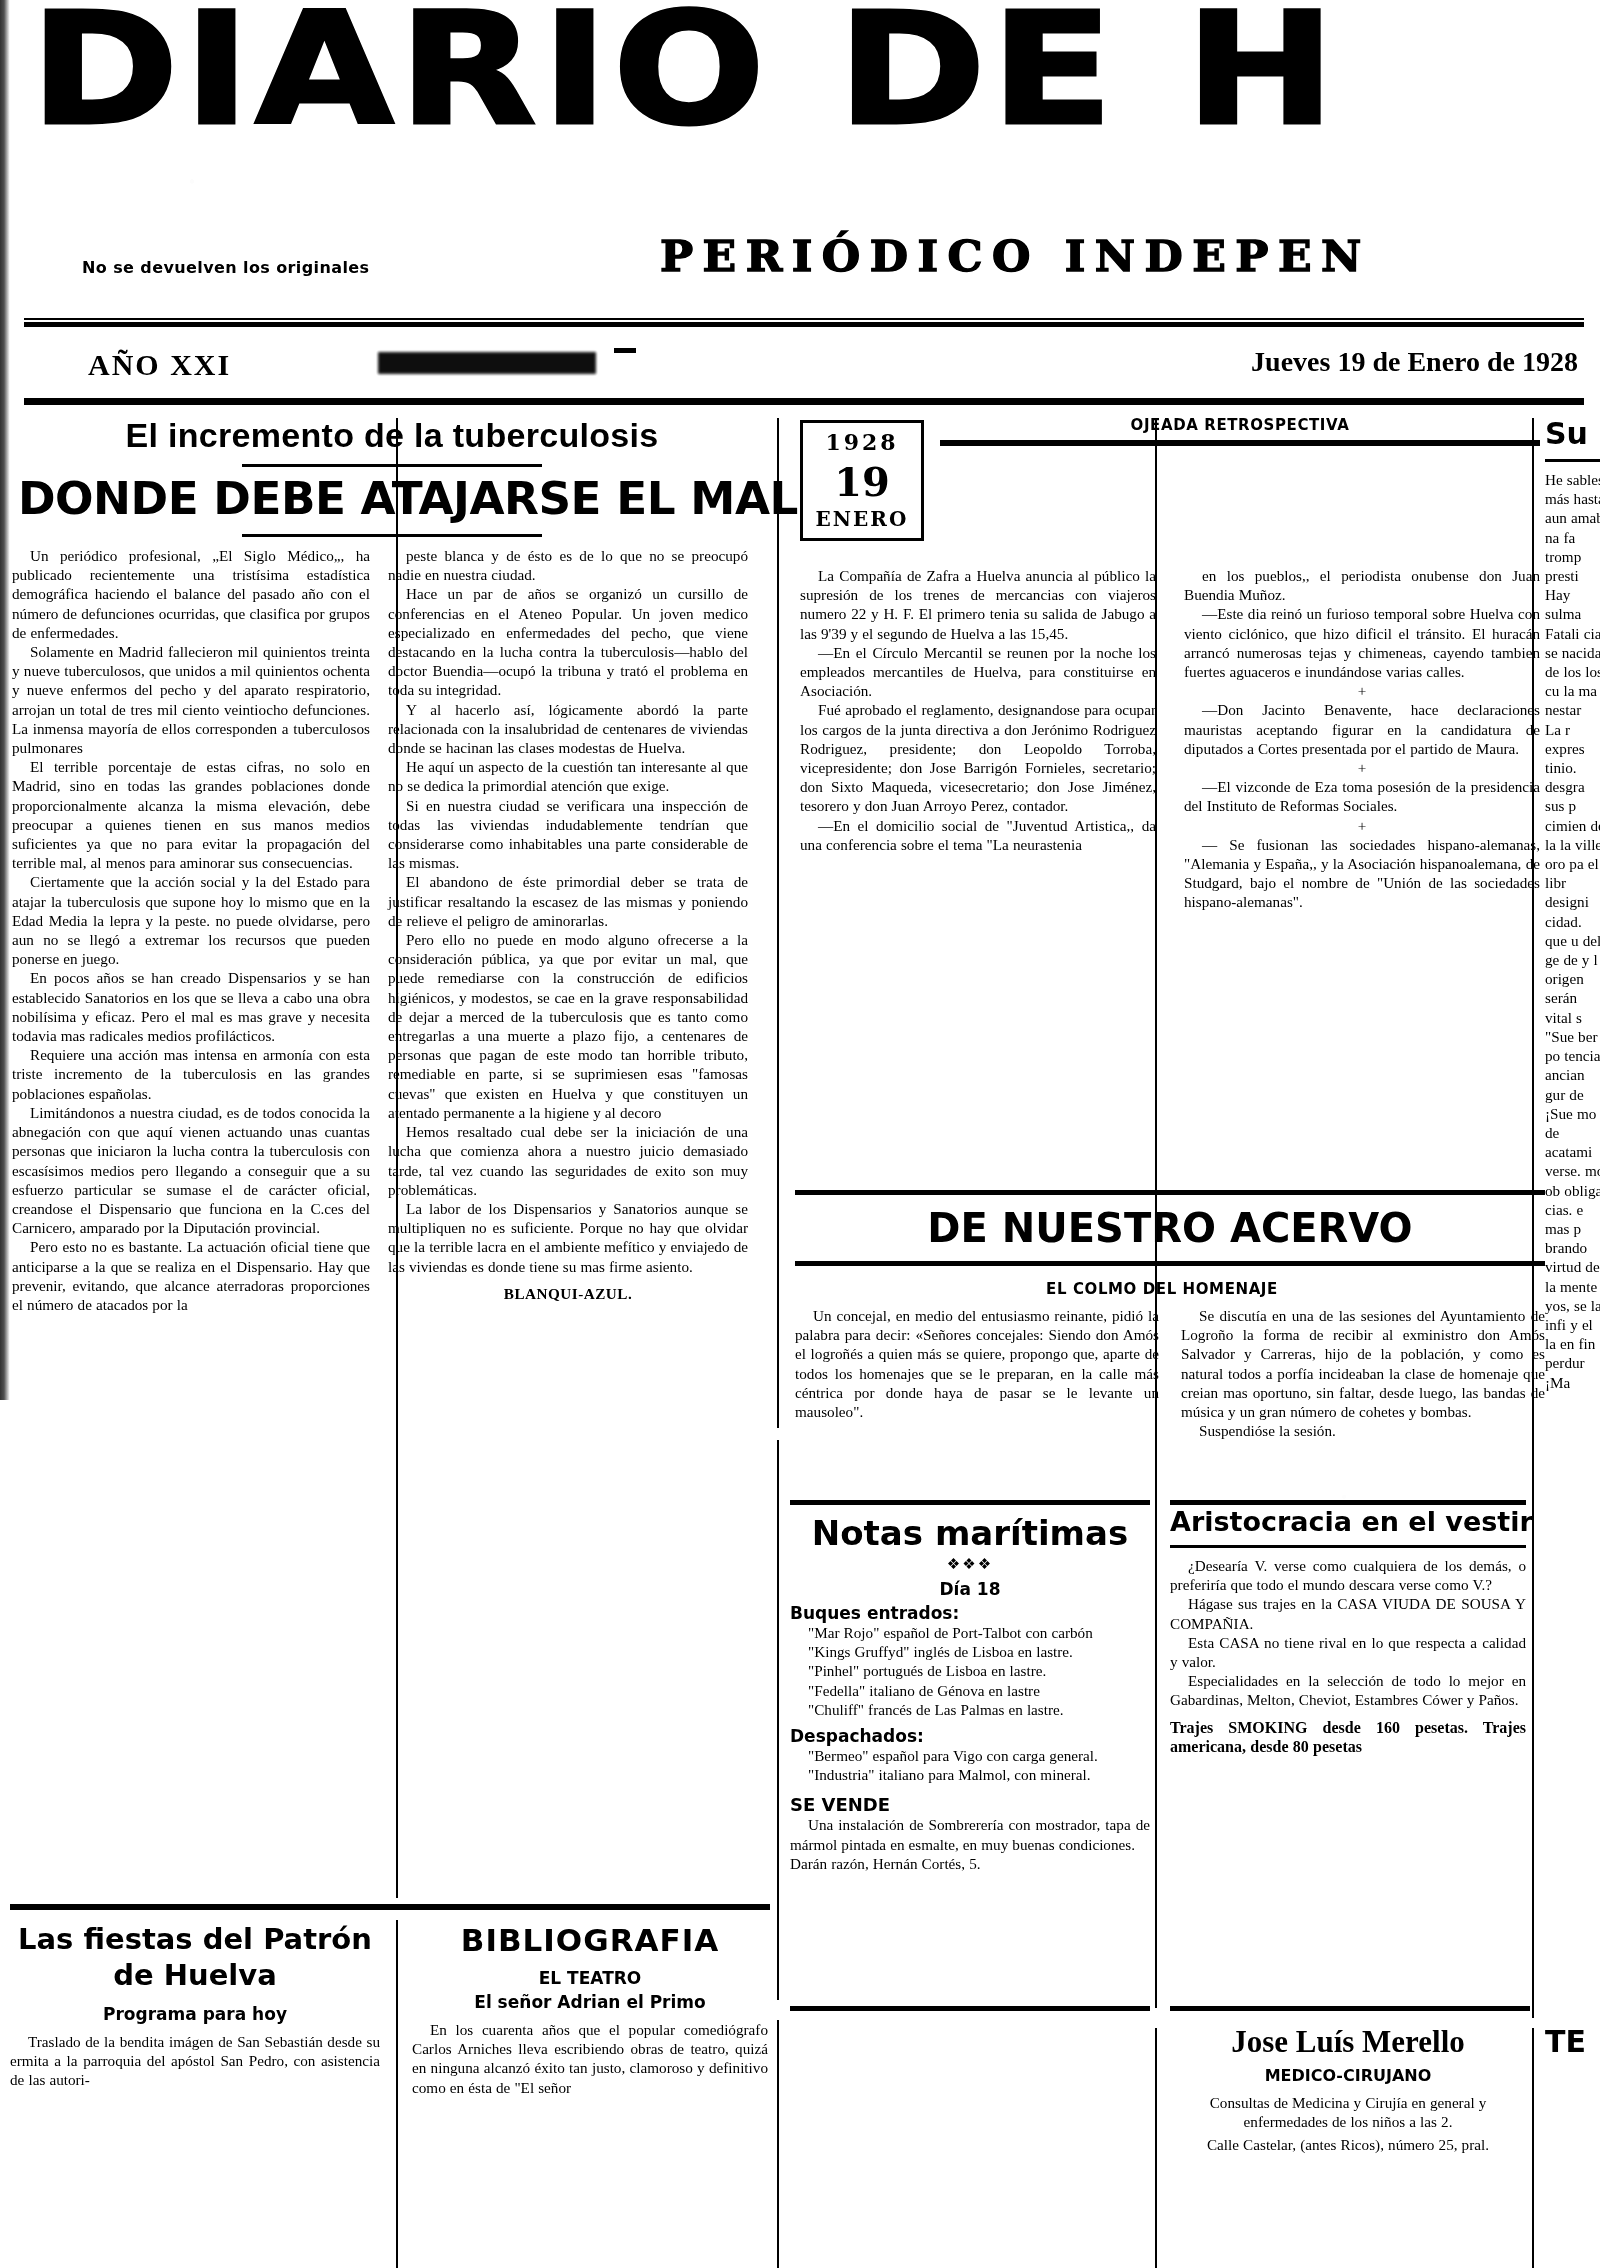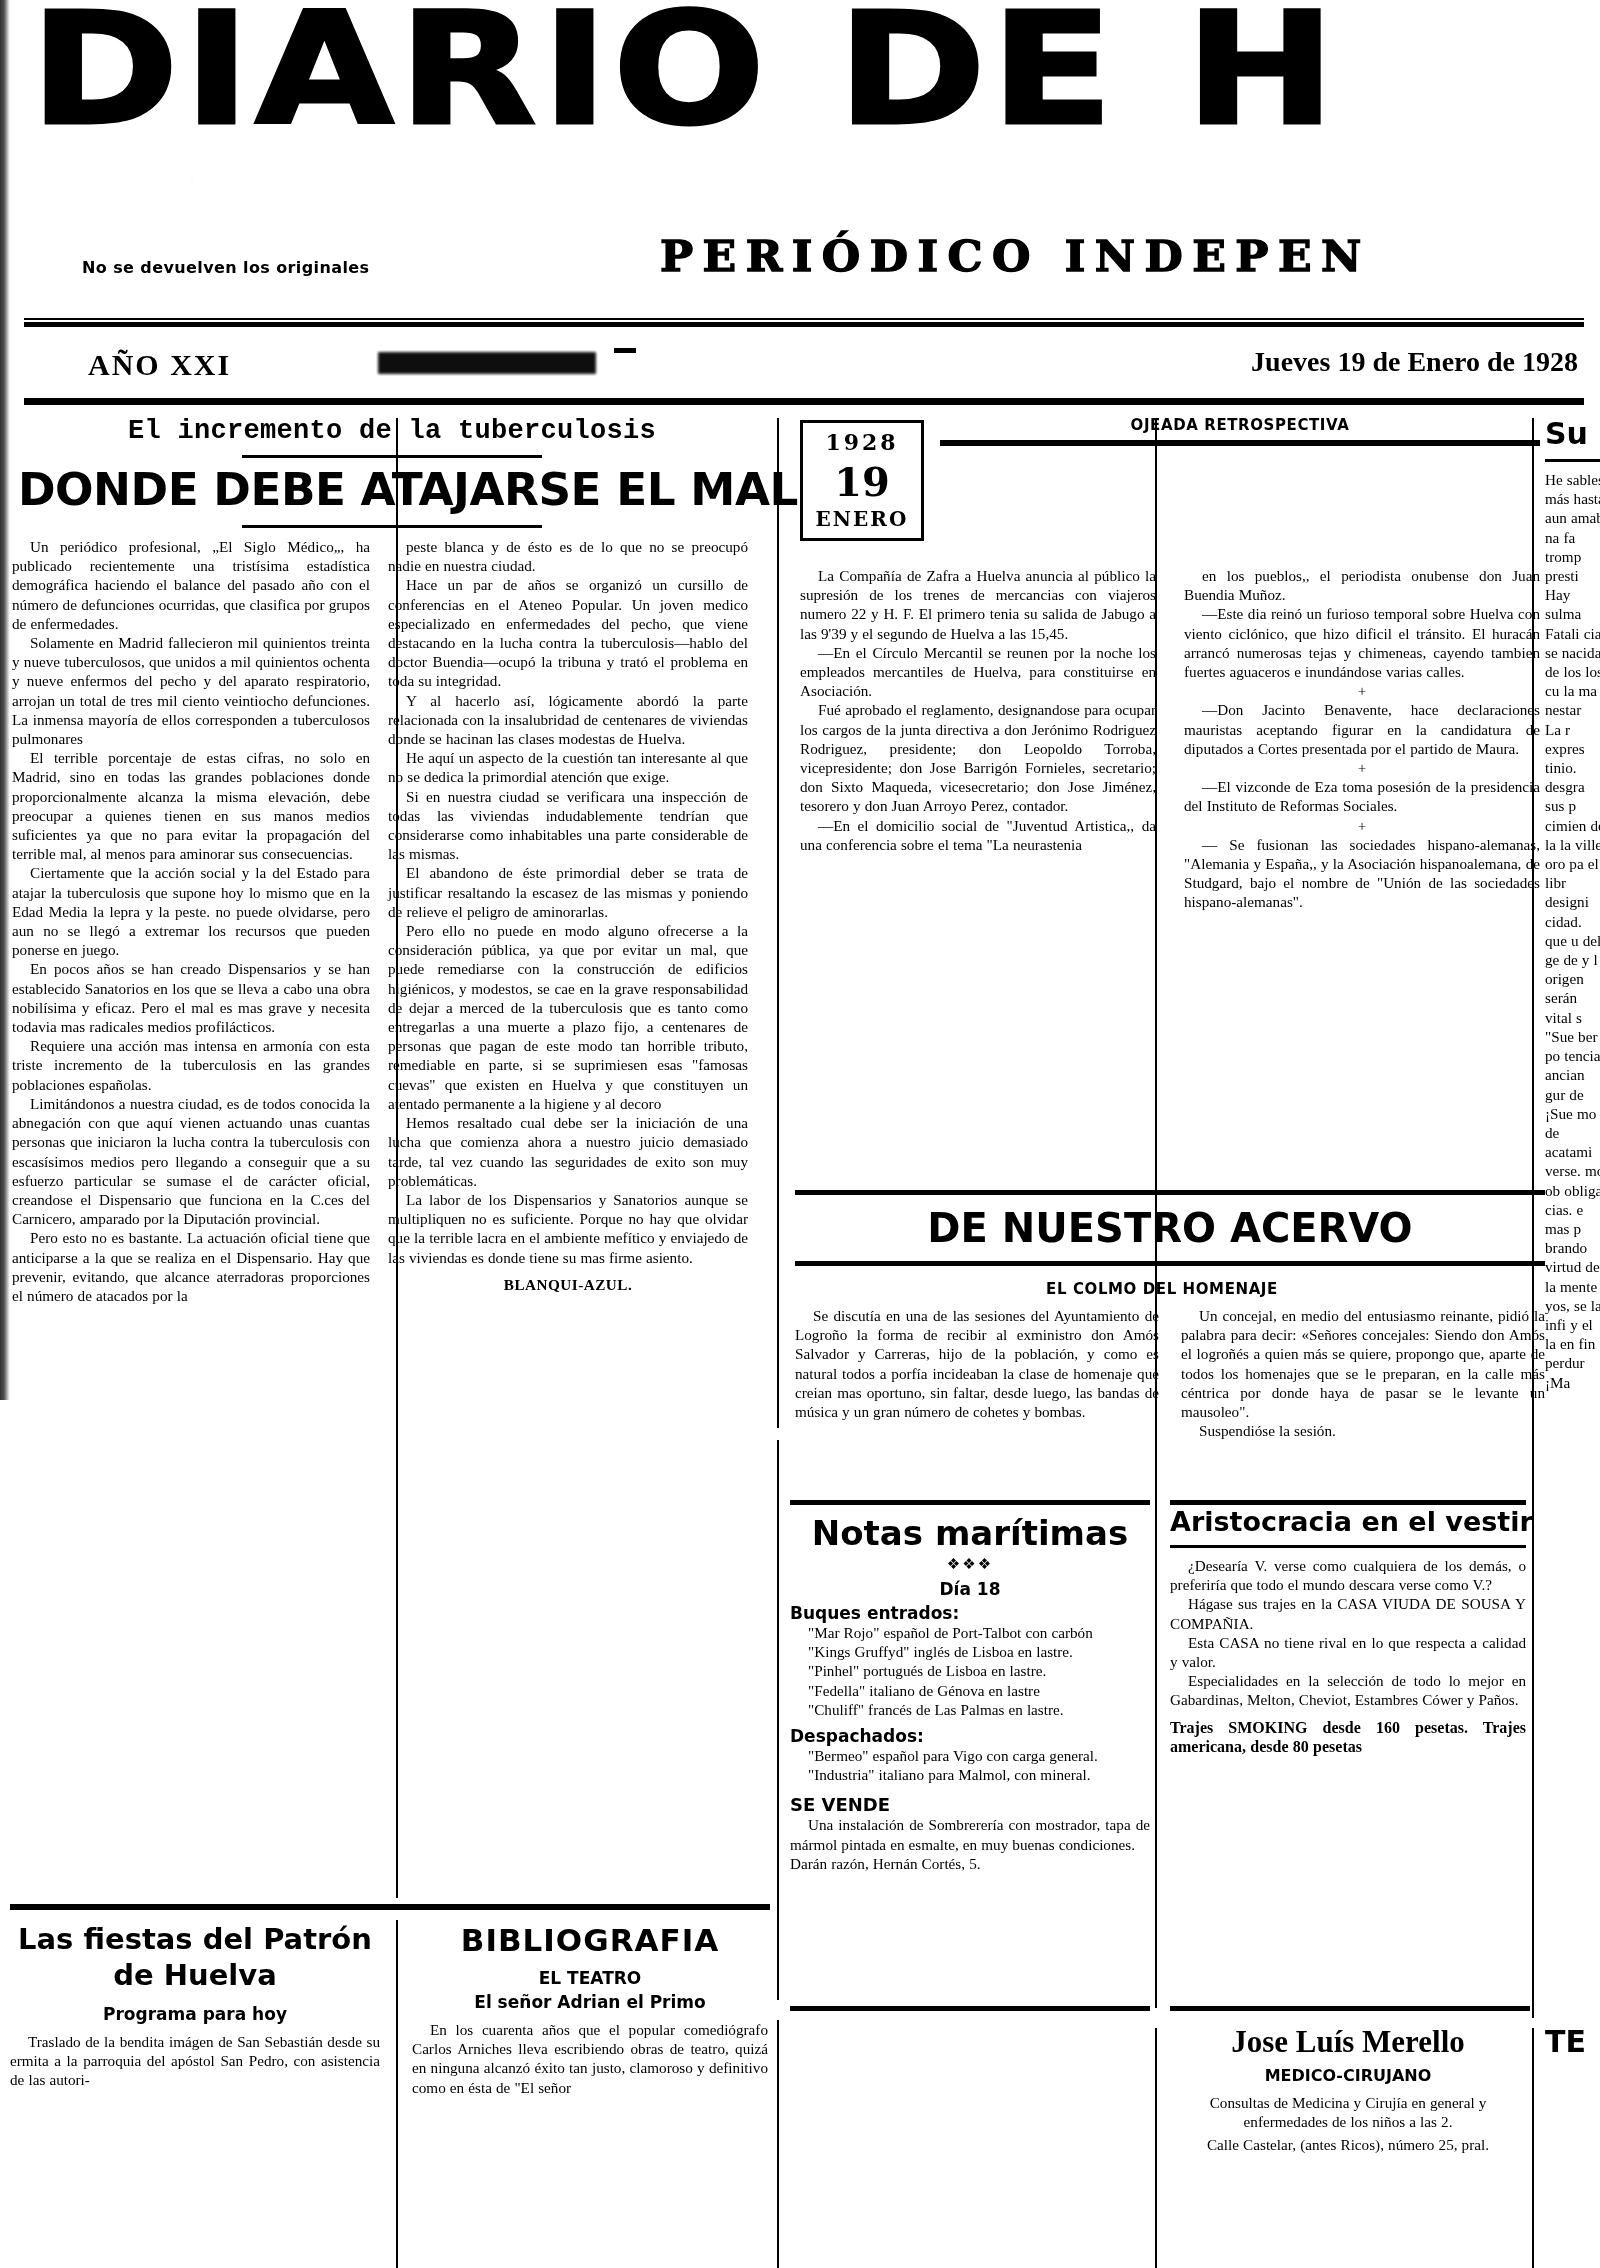--- a/index.html
+++ b/index.html
@@ -100,8 +100,8 @@
 
   
   .kicker{
-    text-align:center;font-family:Liberation Mono, monospace;
-    font-weight:bold;font-size:27px;letter-spacing:.3px;white-space:nowrap;
+    text-align:center;font-family:Liberation Sans, sans-serif;
+    font-weight:bold;font-size:34px;letter-spacing:.3px;white-space:nowrap;
   }
   .rule-short{height:3px;background:#000;margin:9px auto 9px auto;}
   .hl-main{

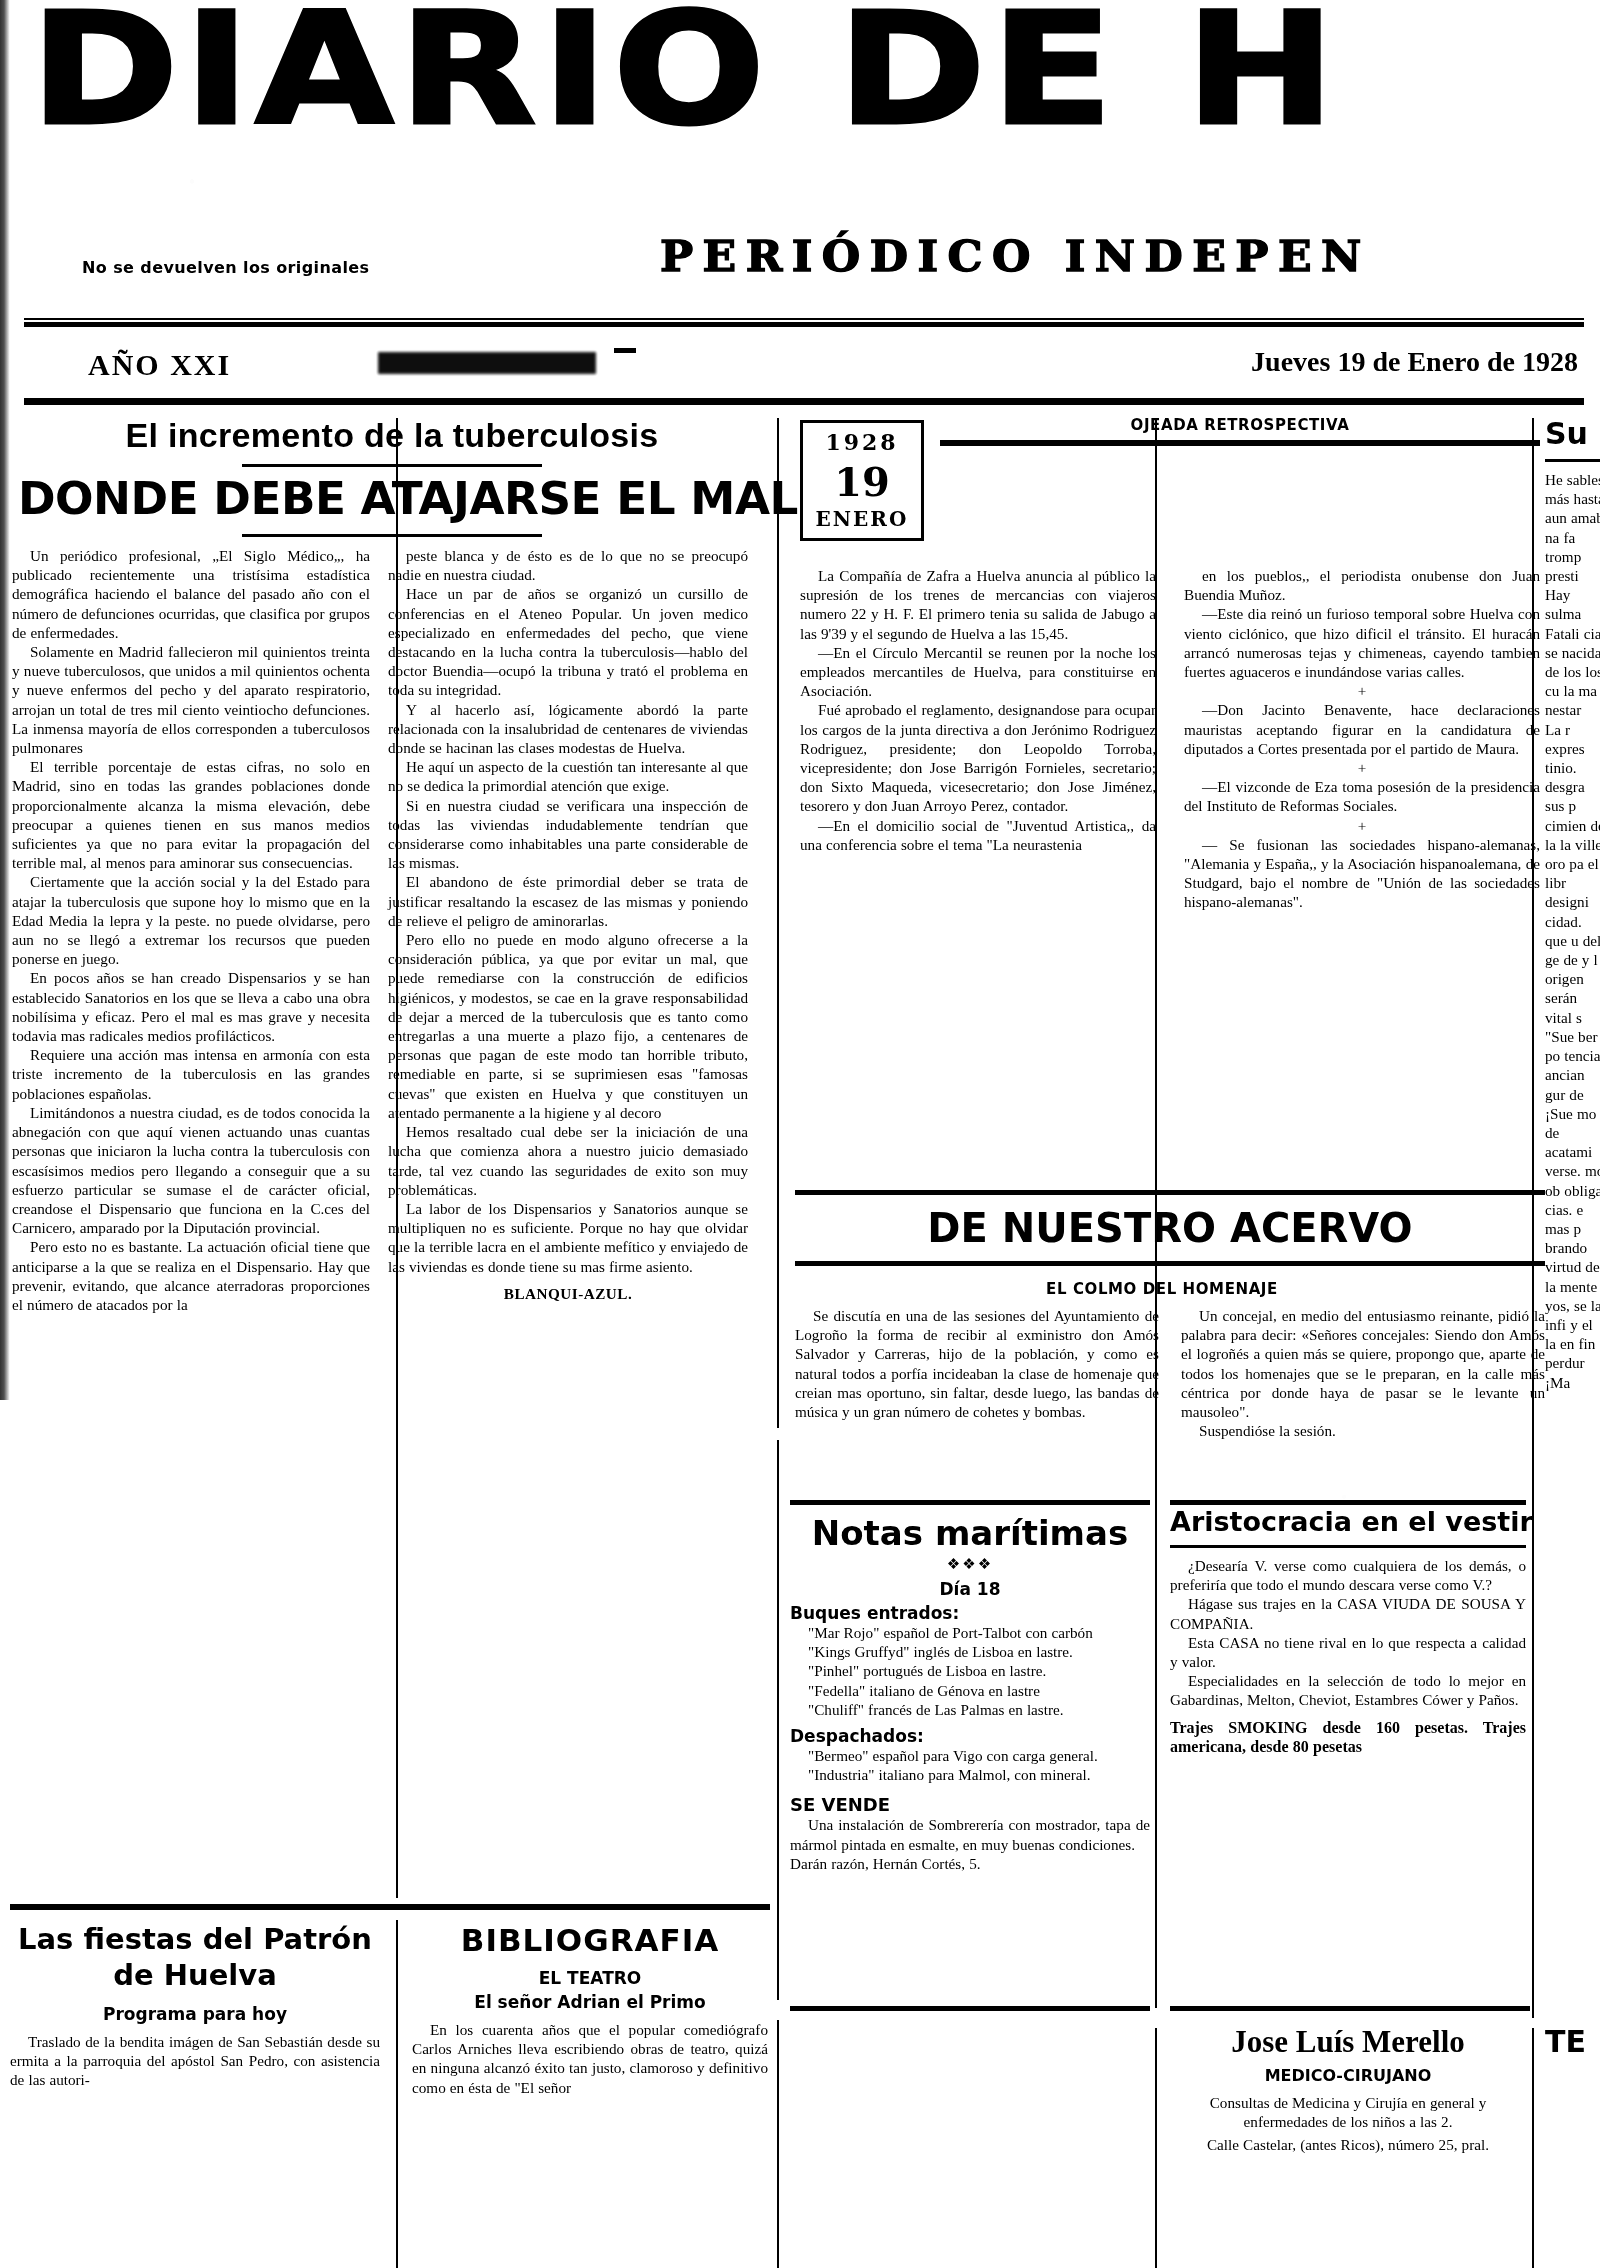--- a/index.html
+++ b/index.html
@@ -255,8 +255,8 @@
       <div class="hline" style="position:relative;width:750px;height:5px;"></div>
       <div class="small-caps-hd" style="margin:14px 16px 8px 0;">EL COLMO DEL HOMENAJE</div>
       <div class="txt" style="column-count:2;column-gap:22px;">
+        <p>Un concejal, en medio del entusiasmo reinante, pidió la palabra para decir: «Señores concejales: Siendo don Amós el logroñés a quien más se quiere, propongo que, aparte de todos los homenajes que se le preparan, en la calle más céntrica por donde haya de pasar se le levante un mausoleo".</p>
         <p>Se discutía en una de las sesiones del Ayuntamiento de Logroño la forma de recibir al exministro don Amós Salvador y Carreras, hijo de la población, y como es natural todos a porfía incideaban la clase de homenaje que creian mas oportuno, sin faltar, desde luego, las bandas de música y un gran número de cohetes y bombas.</p>
-        <p>Un concejal, en medio del entusiasmo reinante, pidió la palabra para decir: «Señores concejales: Siendo don Amós el logroñés a quien más se quiere, propongo que, aparte de todos los homenajes que se le preparan, en la calle más céntrica por donde haya de pasar se le levante un mausoleo".</p>
         <p>Suspendióse la sesión.</p>
       </div>
     </div>

